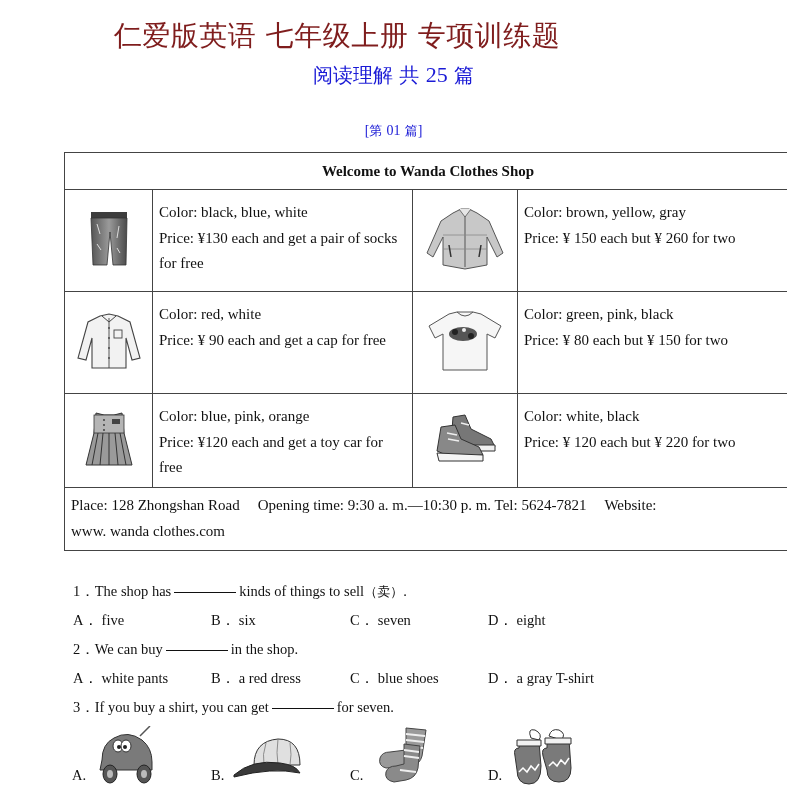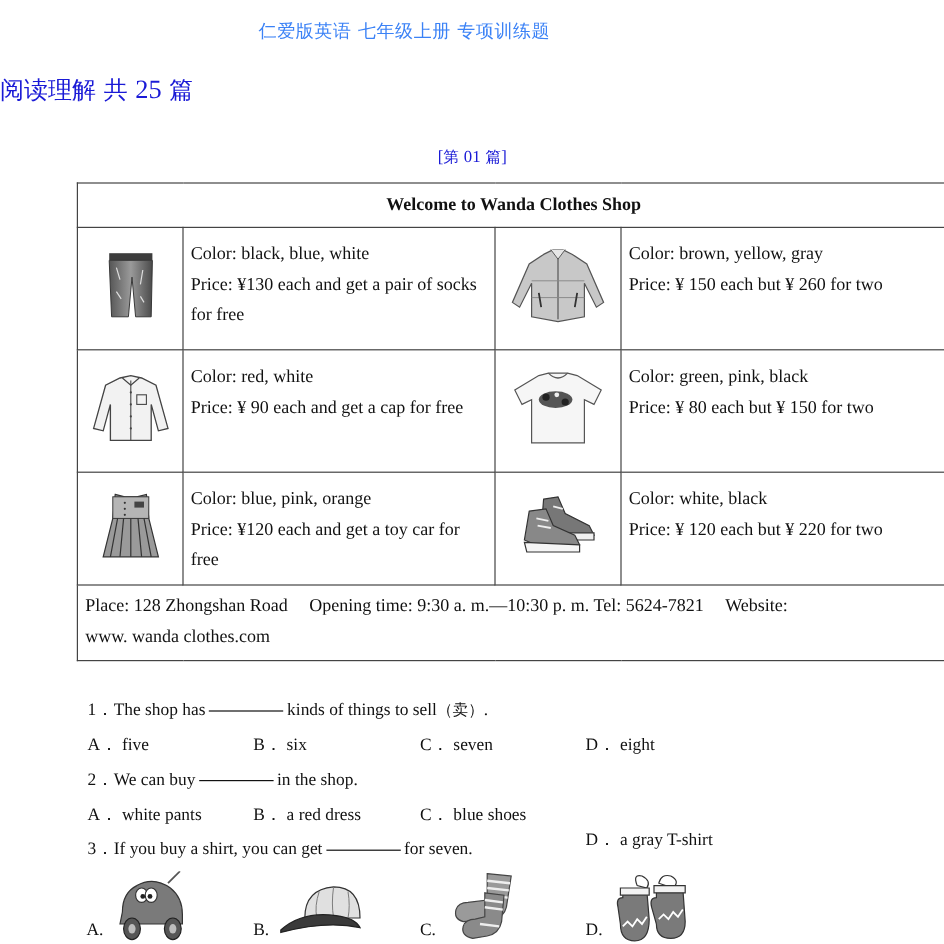--- a/index.html
+++ b/index.html
@@ -4,7 +4,7 @@
 <style>
   html, body { margin:0; padding:0; background:#ffffff; }
   body { width:787px; height:787px; position:relative; overflow:hidden; font-family:"Liberation Serif","DejaVu Serif",serif; color:#111; }
-  .title { position:absolute; top:17px; left:0; width:674px; text-align:center; font-family:"DejaVu Sans",sans-serif; font-size:15px; color:#3b82f6; letter-spacing:0.5px; }
+  .title { position:absolute; top:17px; left:0; width:674px; text-align:center; font-family:"DejaVu Sans",sans-serif; font-size:28px; color:#7f1d1d; letter-spacing:0.5px; }
   .subtitle { position:absolute; top:62px; left:0; width:787px; text-align:left; font-family:"DejaVu Sans",sans-serif; font-size:20px; color:#1a1ad6; }
   .subtitle .num { font-family:"Liberation Serif",serif; font-size:22px; }
   .passage-no { position:absolute; top:122px; left:0; width:787px; text-align:center; font-size:14px; color:#1a1ad6; }

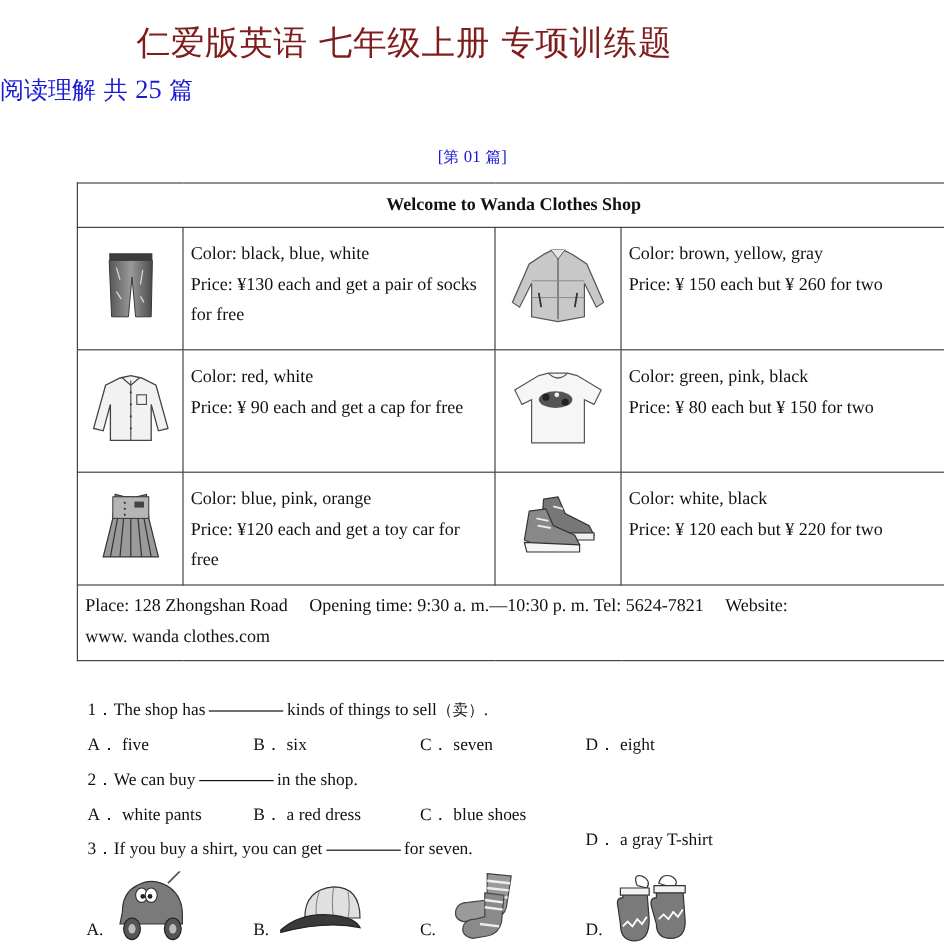--- a/index.html
+++ b/index.html
@@ -5,7 +5,7 @@
   html, body { margin:0; padding:0; background:#ffffff; }
   body { width:787px; height:787px; position:relative; overflow:hidden; font-family:"Liberation Serif","DejaVu Serif",serif; color:#111; }
   .title { position:absolute; top:17px; left:0; width:674px; text-align:center; font-family:"DejaVu Sans",sans-serif; font-size:28px; color:#7f1d1d; letter-spacing:0.5px; }
-  .subtitle { position:absolute; top:62px; left:0; width:787px; text-align:left; font-family:"DejaVu Sans",sans-serif; font-size:20px; color:#1a1ad6; }
+  .subtitle { position:absolute; top:62px; left:0; width:787px; text-align:center; font-family:"DejaVu Sans",sans-serif; font-size:20px; color:#1a1ad6; }
   .subtitle .num { font-family:"Liberation Serif",serif; font-size:22px; }
   .passage-no { position:absolute; top:122px; left:0; width:787px; text-align:center; font-size:14px; color:#1a1ad6; }
   .passage-no .cn { font-family:"DejaVu Sans",sans-serif; font-size:13px; }

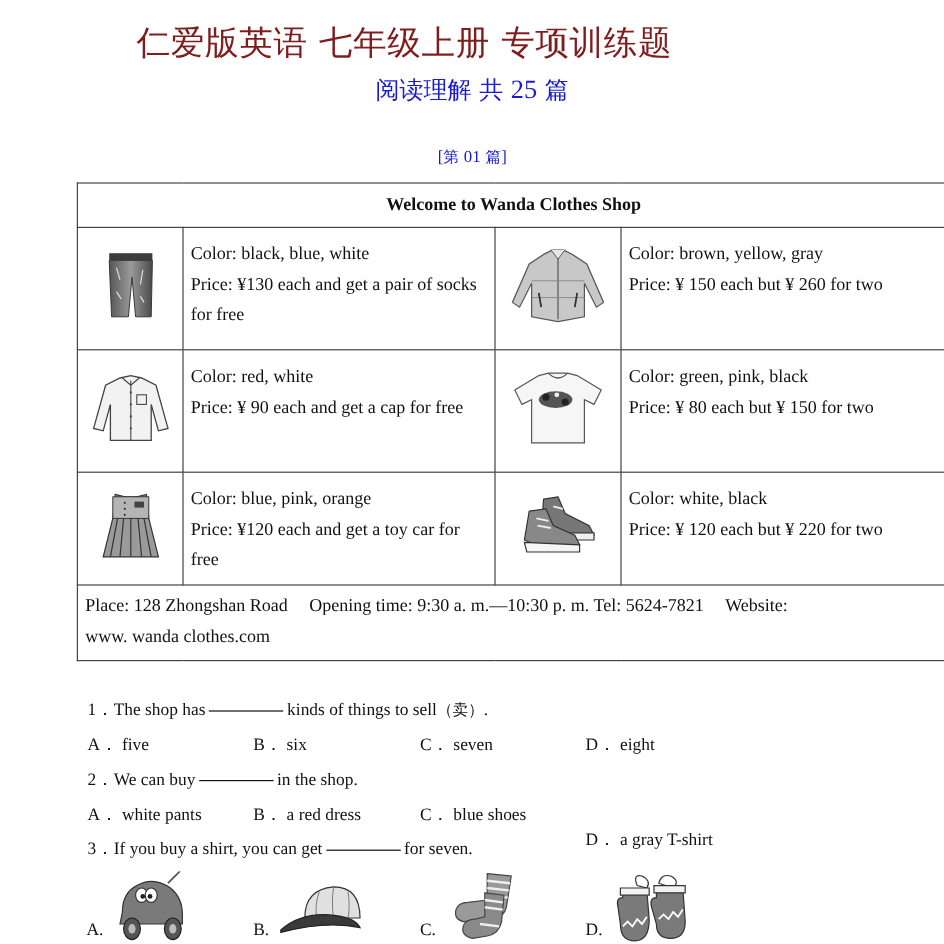--- a/index.html
+++ b/index.html
@@ -153,7 +153,7 @@
 <div class="opt" style="top:669px;left:73px"><span>A．</span> <span>white pants</span></div>
 <div class="opt" style="top:669px;left:211px"><span>B．</span> <span>a red dress</span></div>
 <div class="opt" style="top:669px;left:350px"><span>C．</span> <span>blue shoes</span></div>
-<div class="opt" style="top:690px;left:488px"><span>D．</span> <span>a gray T-shirt</span></div>
+<div class="opt" style="top:669px;left:488px"><span>D．</span> <span>a gray T-shirt</span></div>
 
 <div class="q" style="top:698px">
   <span>3．</span><span>If you buy a shirt, you can get</span><span class="blank"></span><span>for seven.</span>

